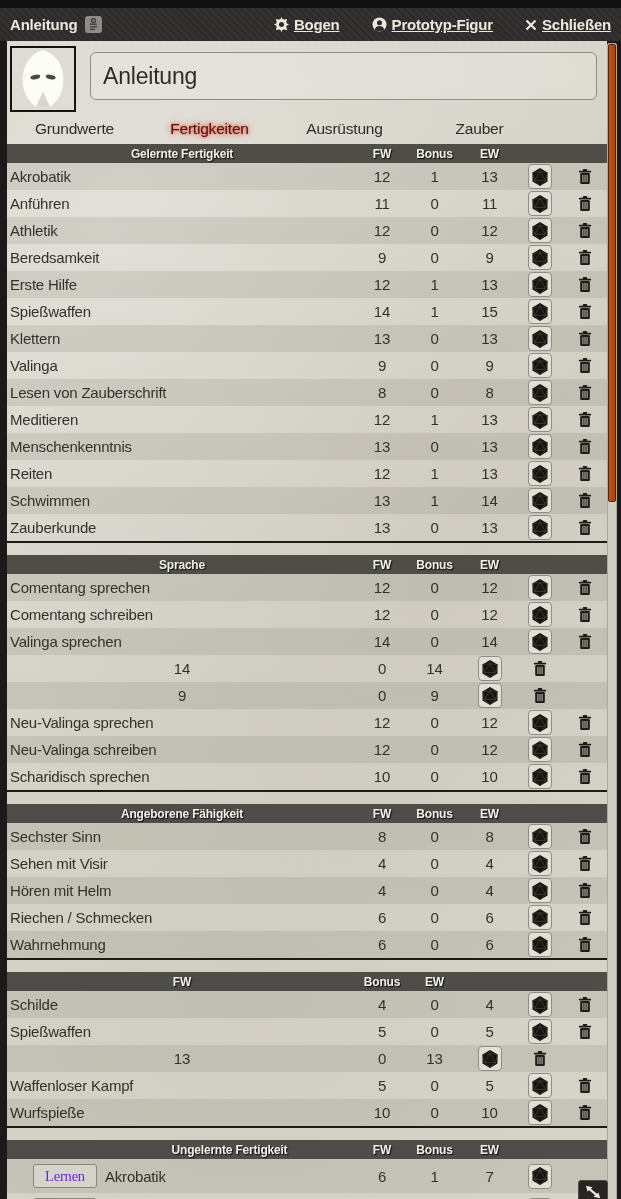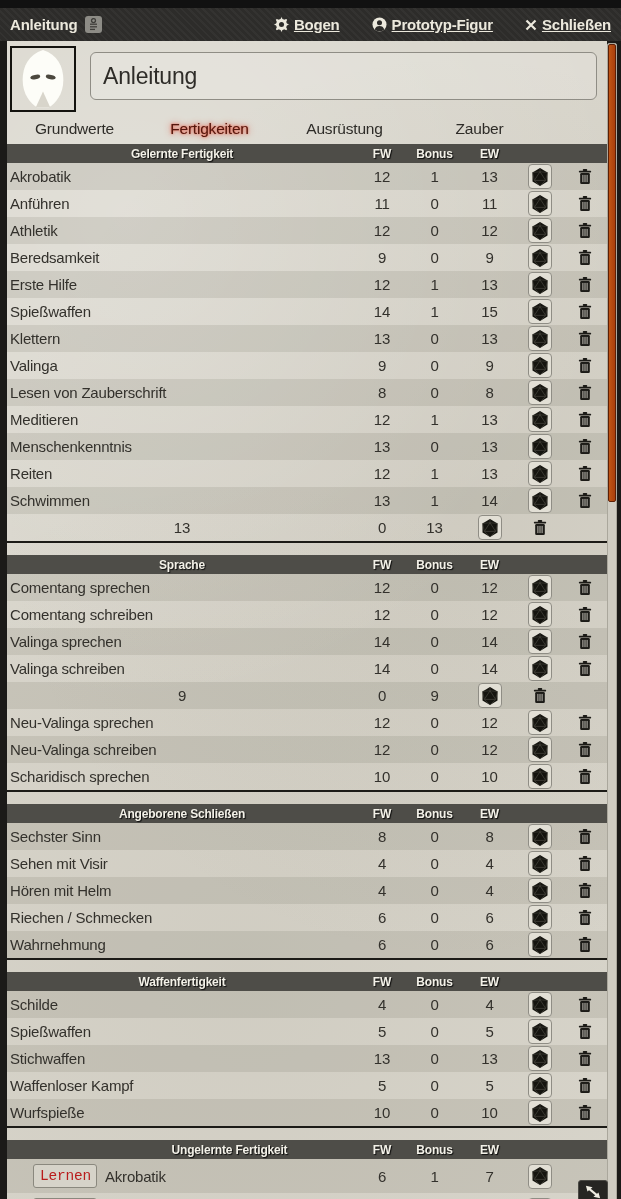--- a/index.html
+++ b/index.html
@@ -544,6 +544,7 @@
   </div>
 
   <div class="row">
+    <span class="c-skill">Zauberkunde</span>
     <span class="c-num">13</span>
     <span class="c-num">0</span>
     <span class="c-num">13</span>

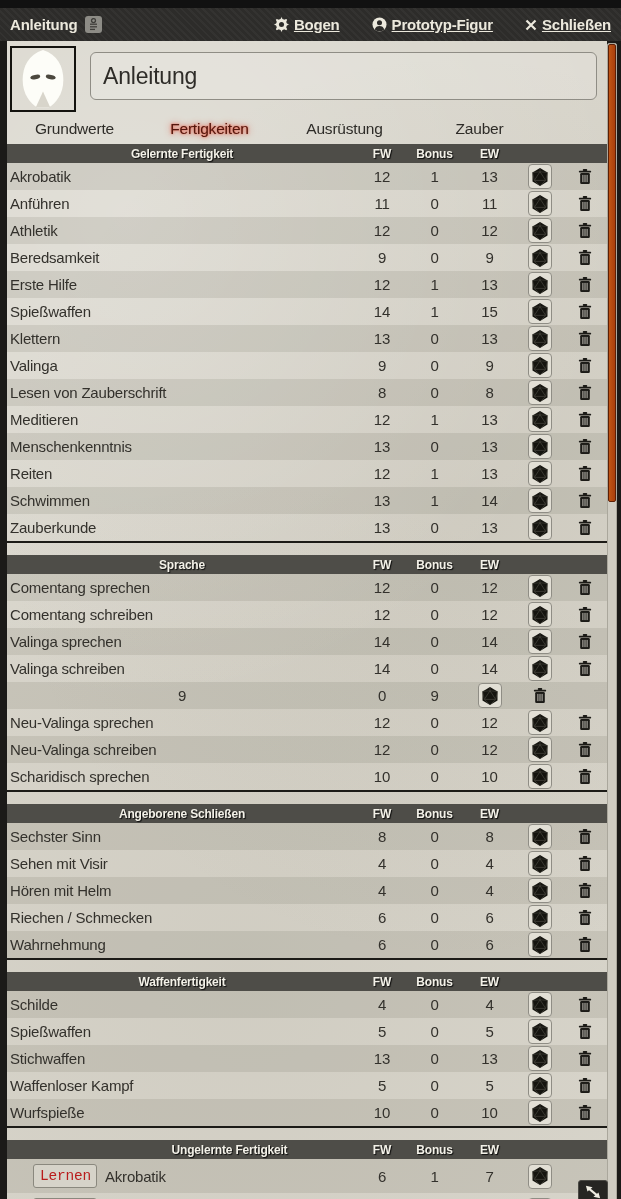--- a/index.html
+++ b/index.html
@@ -668,7 +668,6 @@
   </div>
 
   <div class="row">
-    <span class="c-skill">Valinga schreiben</span>
     <span class="c-num">14</span>
     <span class="c-num">0</span>
     <span class="c-num">14</span>

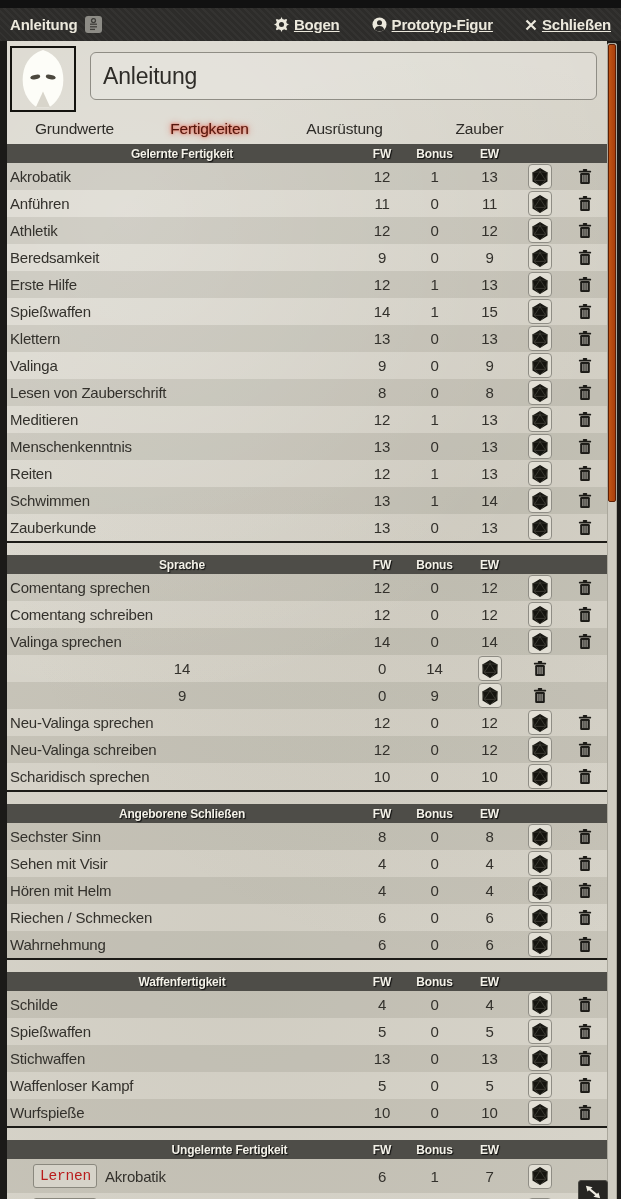--- a/index.html
+++ b/index.html
@@ -809,7 +809,7 @@
 
   <div class="section">
     <div class="sec-head">
-      <span class="c-name">Angeborene Schließen</span>
+      <span class="c-name">Angeborene Fähigkeit</span>
       <span class="c-num">FW</span>
       <span class="c-num">Bonus</span>
       <span class="c-num">EW</span>

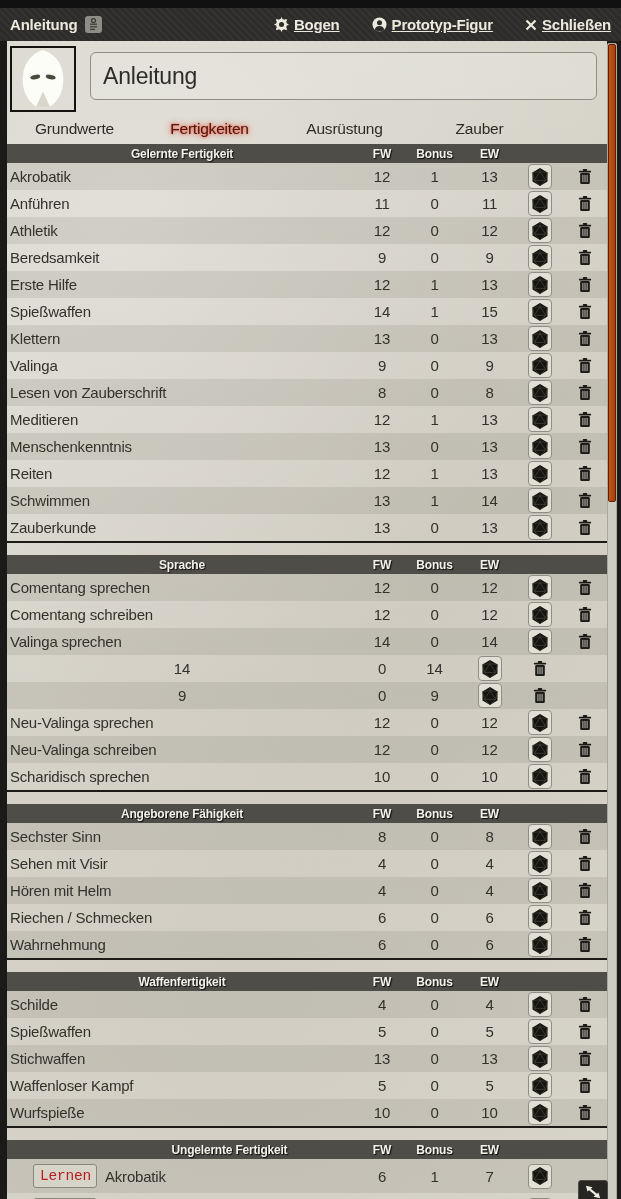--- a/index.html
+++ b/index.html
@@ -961,7 +961,6 @@
 
   <div class="section">
     <div class="sec-head">
-      <span class="c-name">Waffenfertigkeit</span>
       <span class="c-num">FW</span>
       <span class="c-num">Bonus</span>
       <span class="c-num">EW</span>

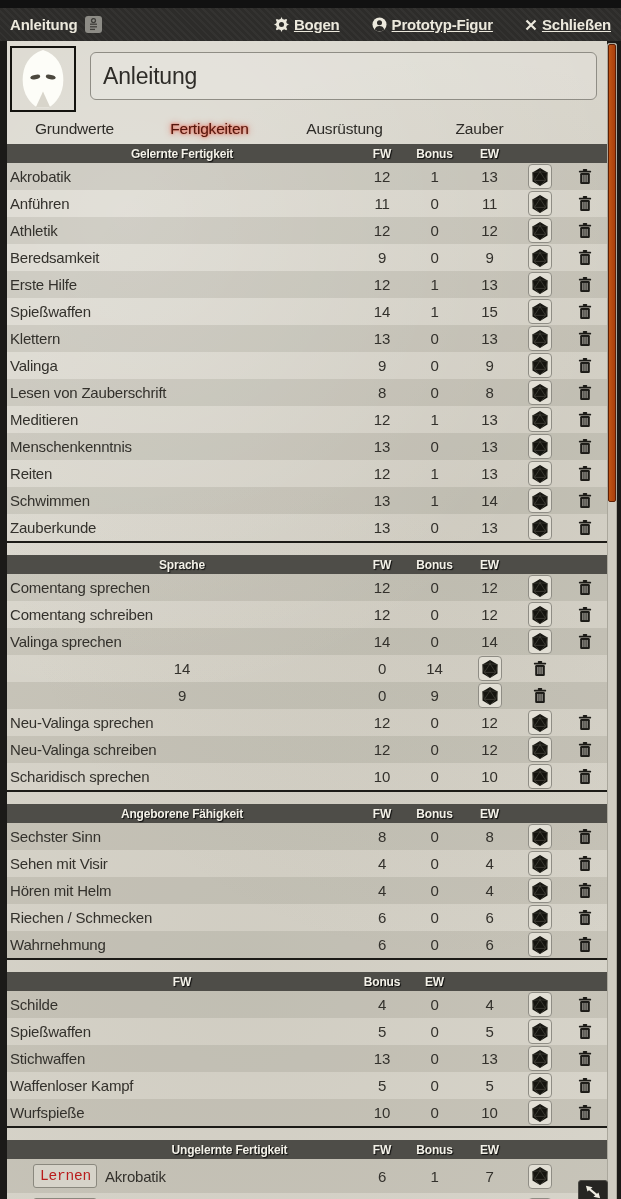--- a/index.html
+++ b/index.html
@@ -1025,7 +1025,6 @@
   </div>
 
   <div class="row">
-    <span class="c-skill">Stichwaffen</span>
     <span class="c-num">13</span>
     <span class="c-num">0</span>
     <span class="c-num">13</span>

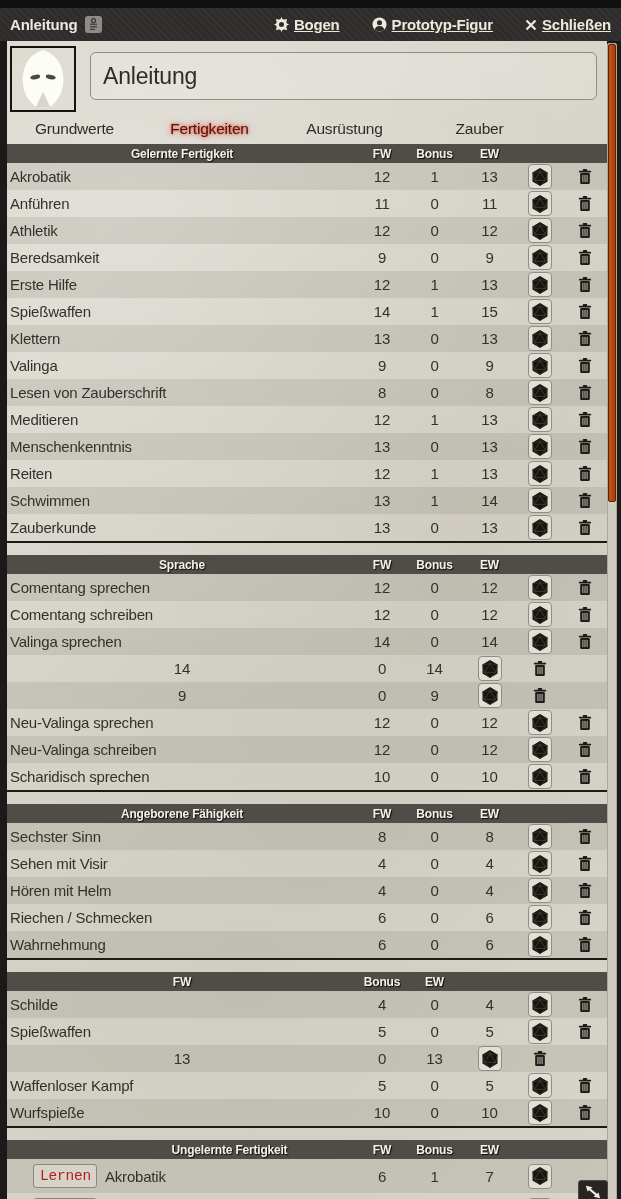--- a/index.html
+++ b/index.html
@@ -84,7 +84,7 @@
   .learn-cell{padding-left:26px;}
   .learn-btn{
     width:64px;height:24px;border:1px solid #8a887e;border-radius:3px;background:#d6d3c9;
-    font-family:Liberation Mono, monospace;font-size:14.5px;color:#b91c1c;
+    font-family:Liberation Serif, serif;font-size:14.5px;color:#6d28d9;
     cursor:pointer;letter-spacing:-0.2px;
   }
   

